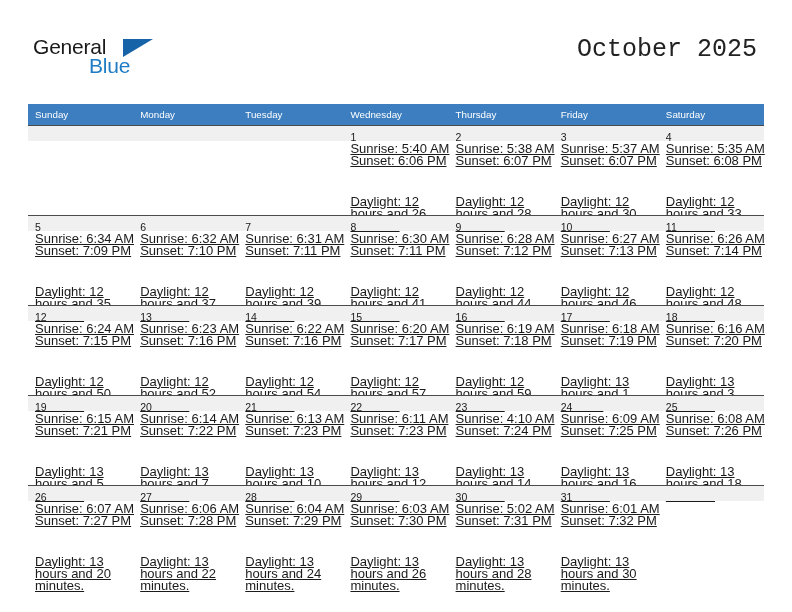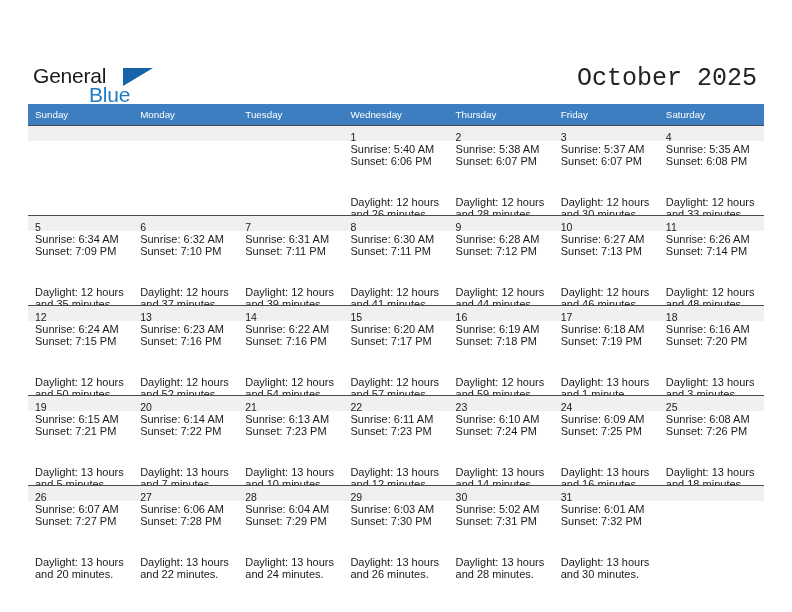--- a/index.html
+++ b/index.html
@@ -28,7 +28,6 @@
     top: 0;
     width: 792px;
     height: 104px;
-    margin-top: 29px;
   }
   .logo {
     position: absolute;

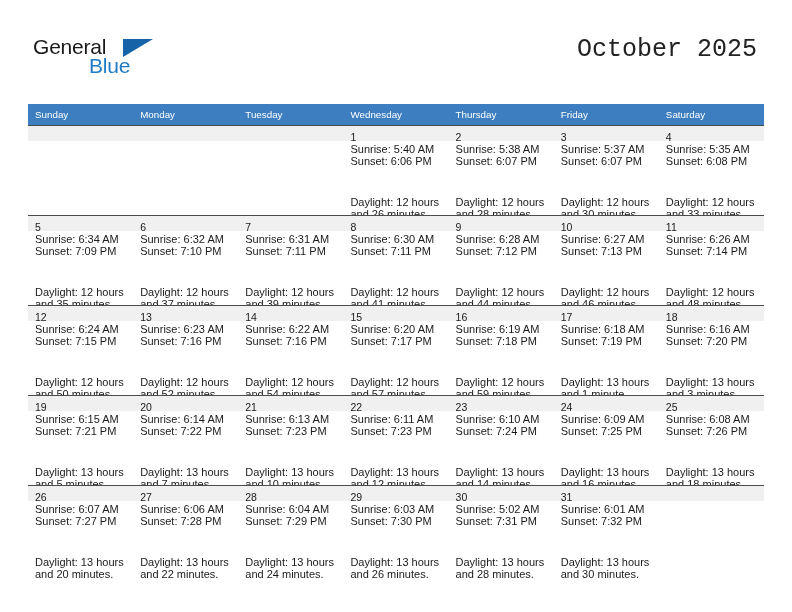--- a/index.html
+++ b/index.html
@@ -149,9 +149,10 @@
   }
   .info {
     padding: 2px 6px 0 7px;
-    font-size: 11px;
+    font-size: 13px;
     line-height: 12.3px;
     color: #1a1a1a;
+    text-decoration: underline;
   }
   .info div {
     white-space: nowrap;

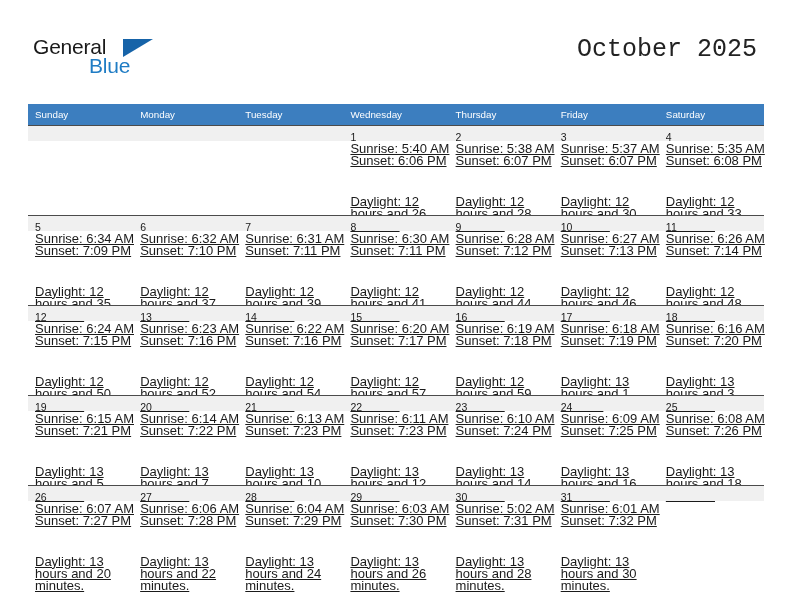--- a/index.html
+++ b/index.html
@@ -437,7 +437,7 @@
             <div class="cell shaded">
               <div class="daynum-bar"><span class="daynum">23</span></div>
               <div class="info">
-                <div>Sunrise: 6:10 AM</div>
+                <div>Sunrise: 4:10 AM</div>
                 <div>Sunset: 7:24 PM</div>
                 <div class="daylight">Daylight: 13 hours and 14 minutes.</div>
               </div>

